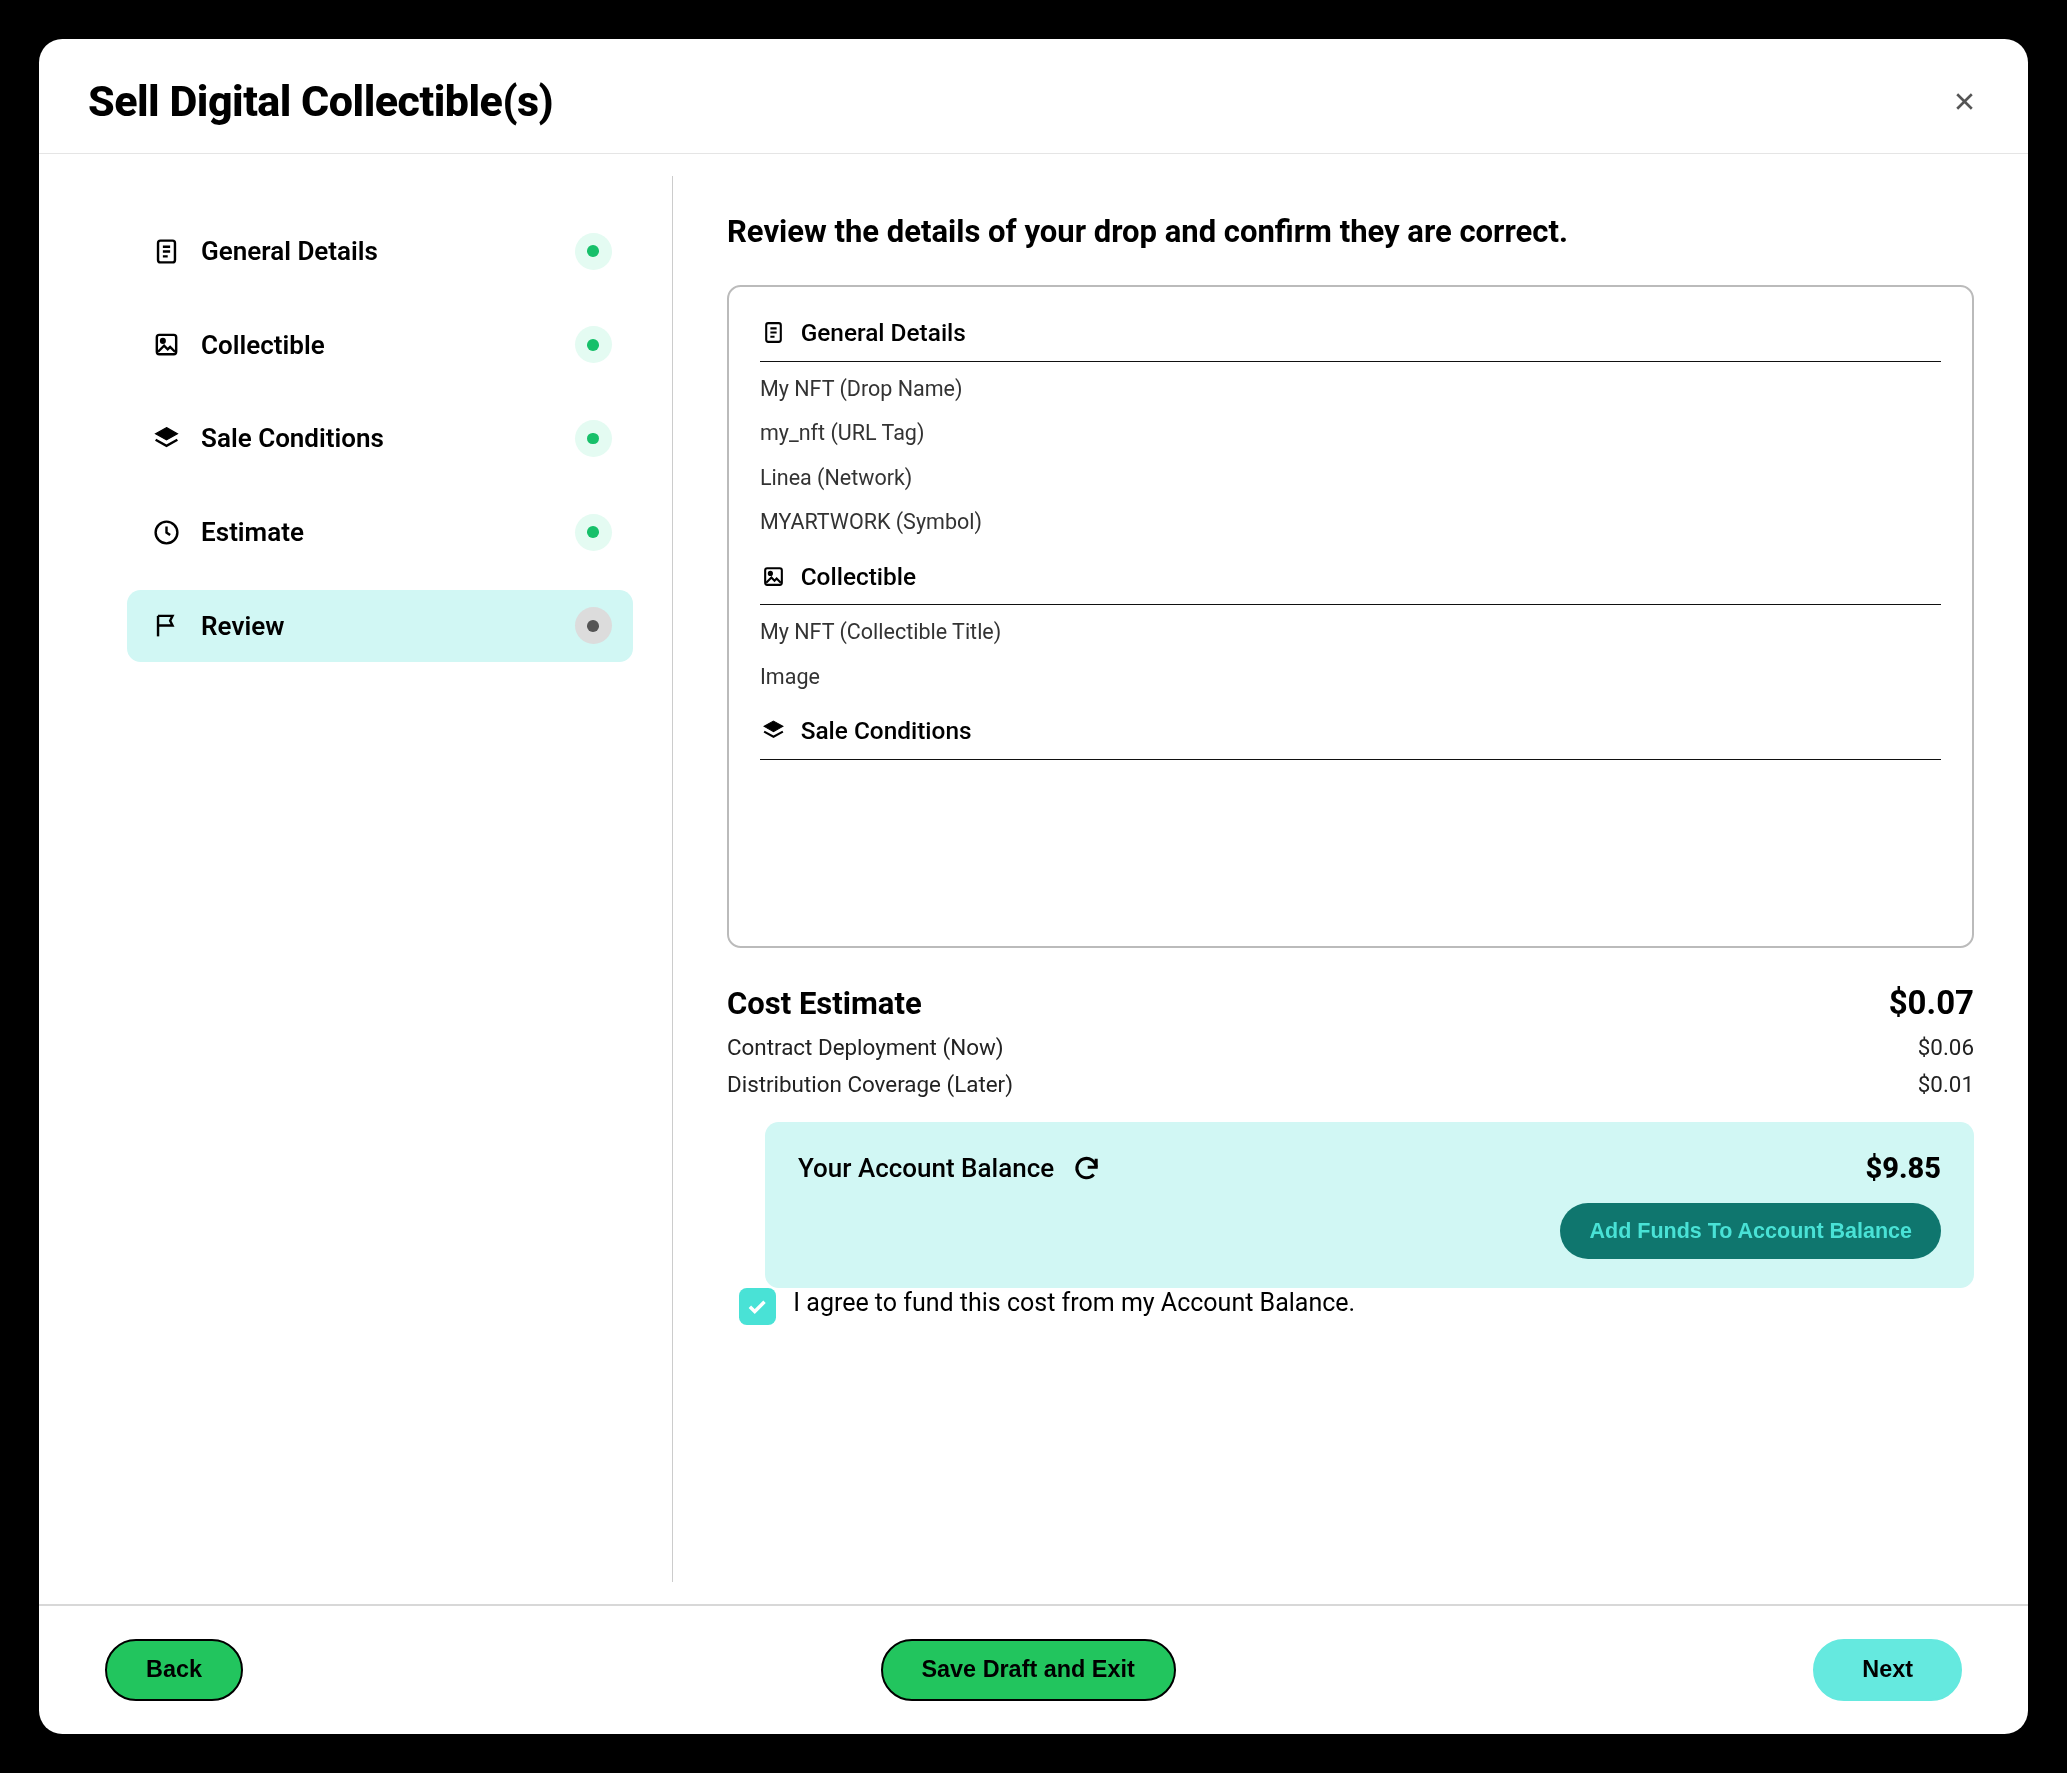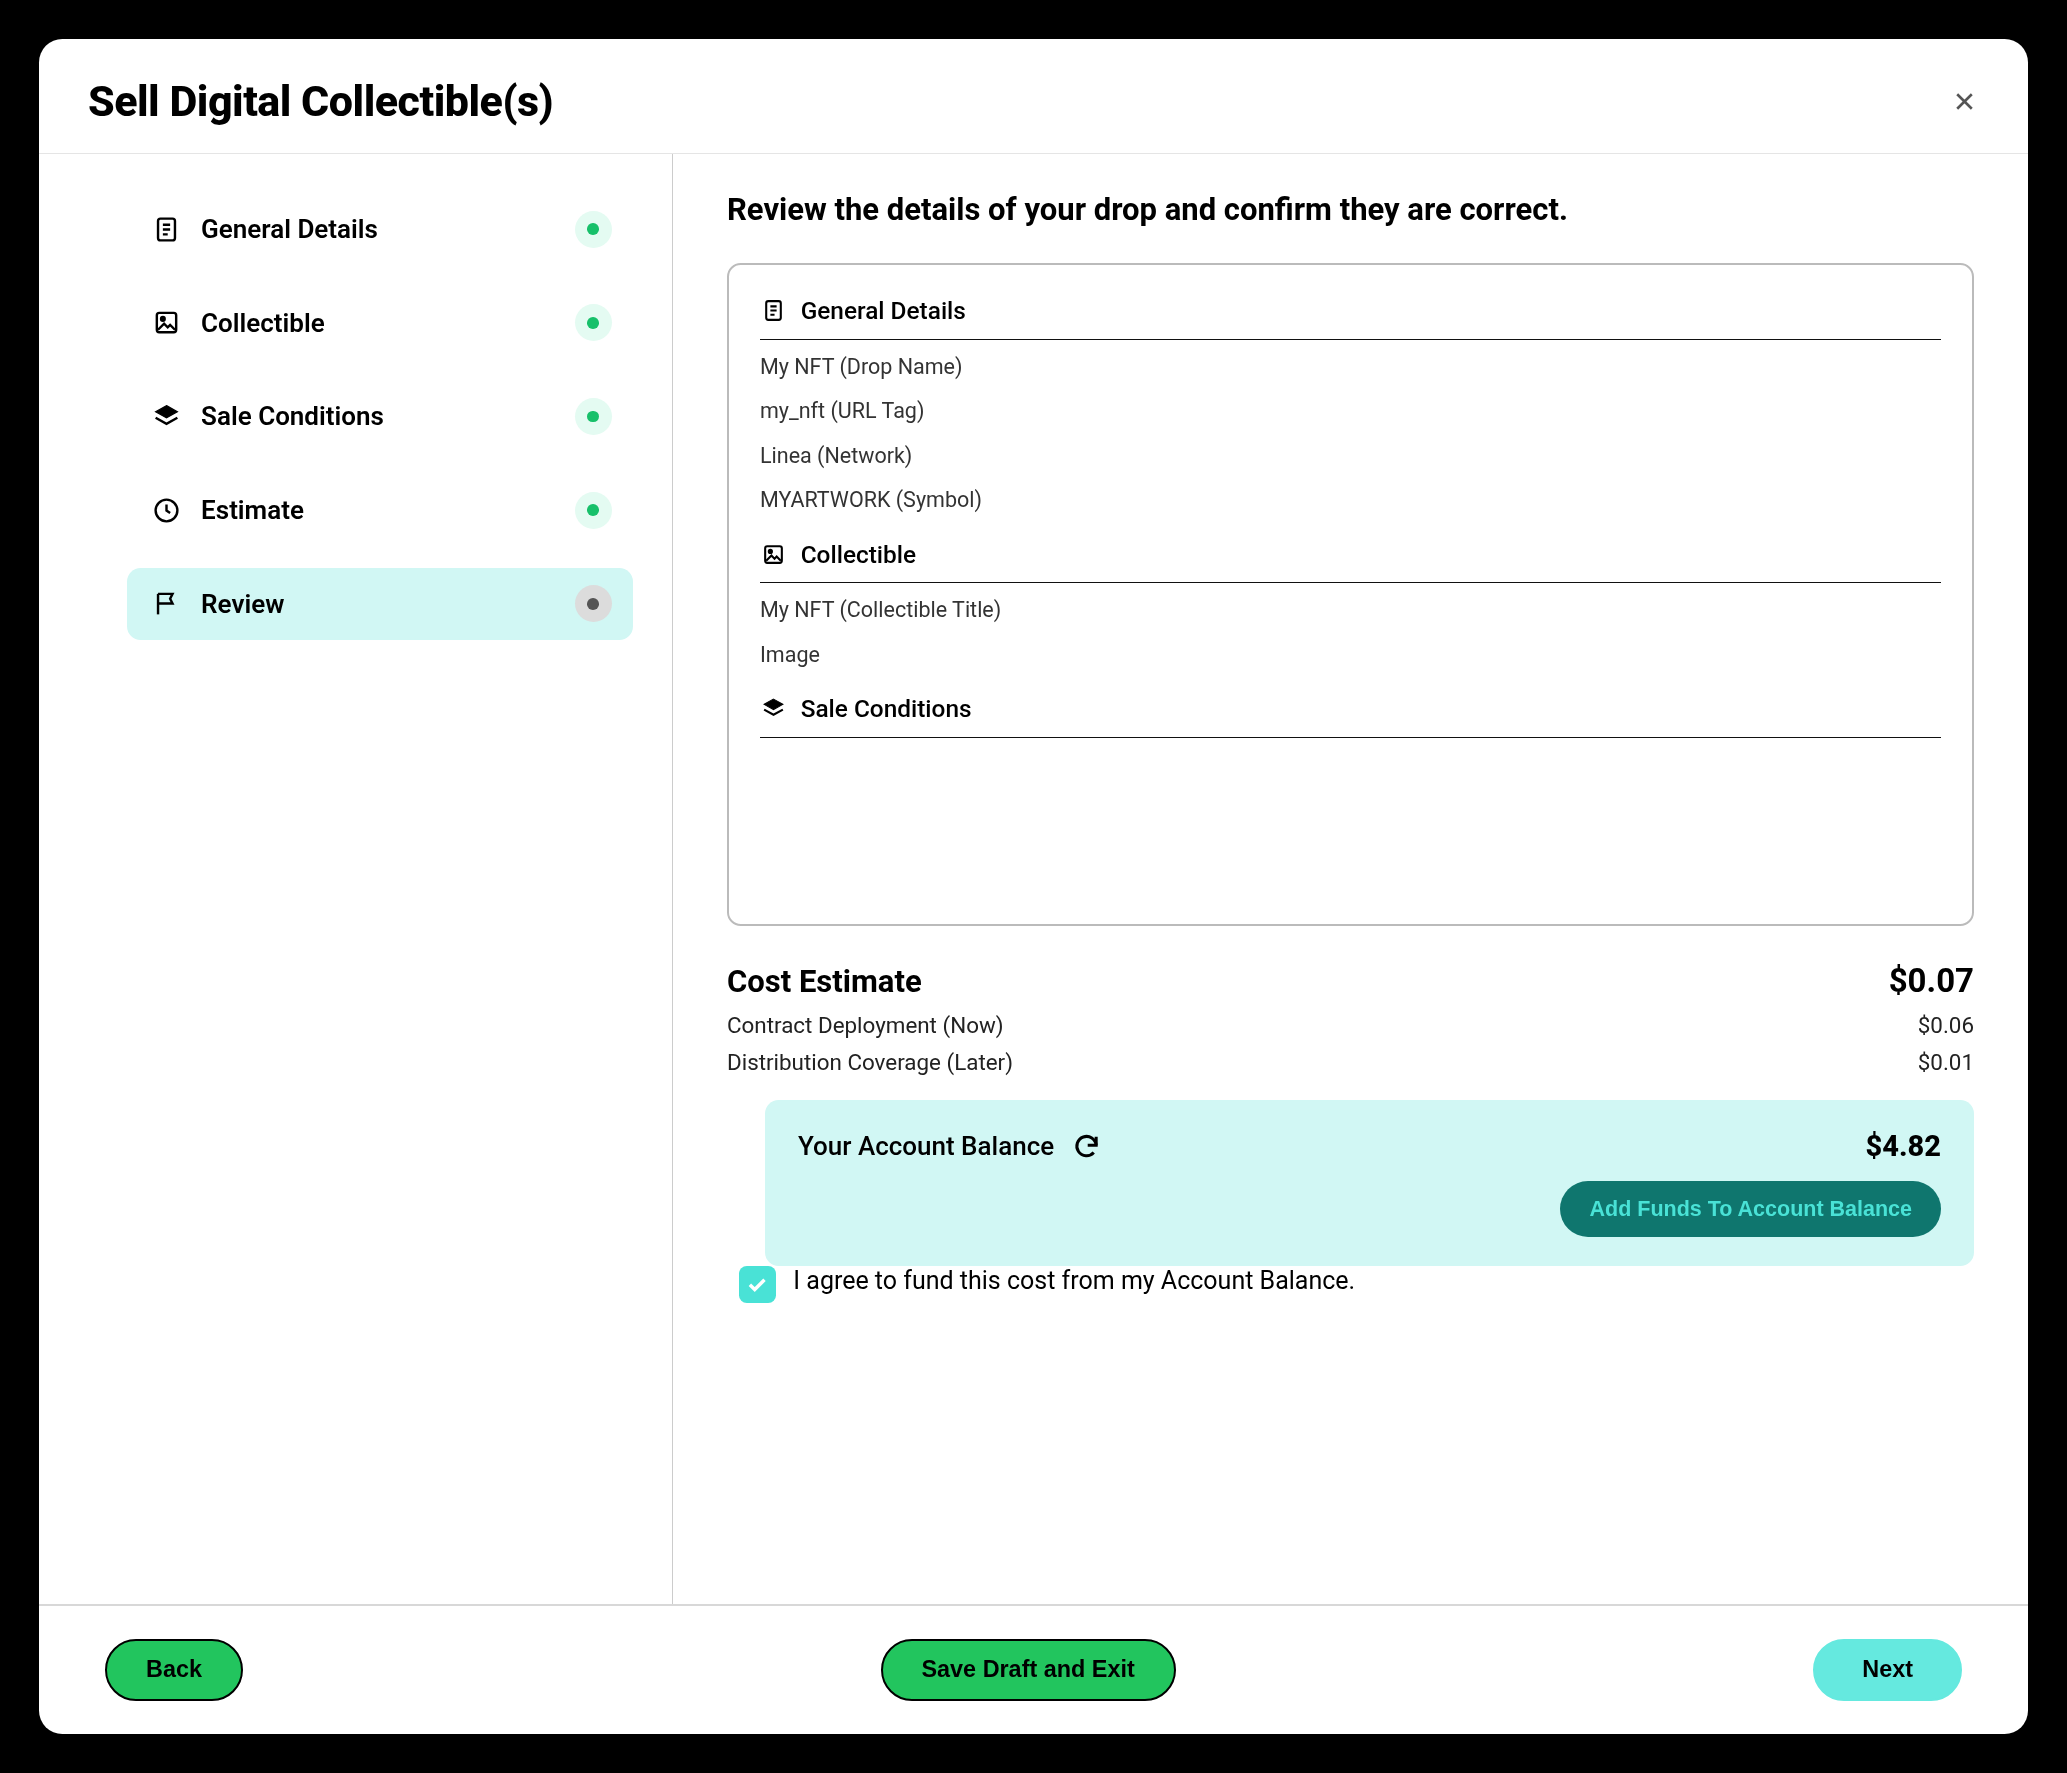--- a/index.html
+++ b/index.html
@@ -17,6 +17,7 @@
     display: flex;
     flex-direction: column;
     overflow: hidden;
+    gap: 22px;
   }
   .modal-header {
     display: flex;

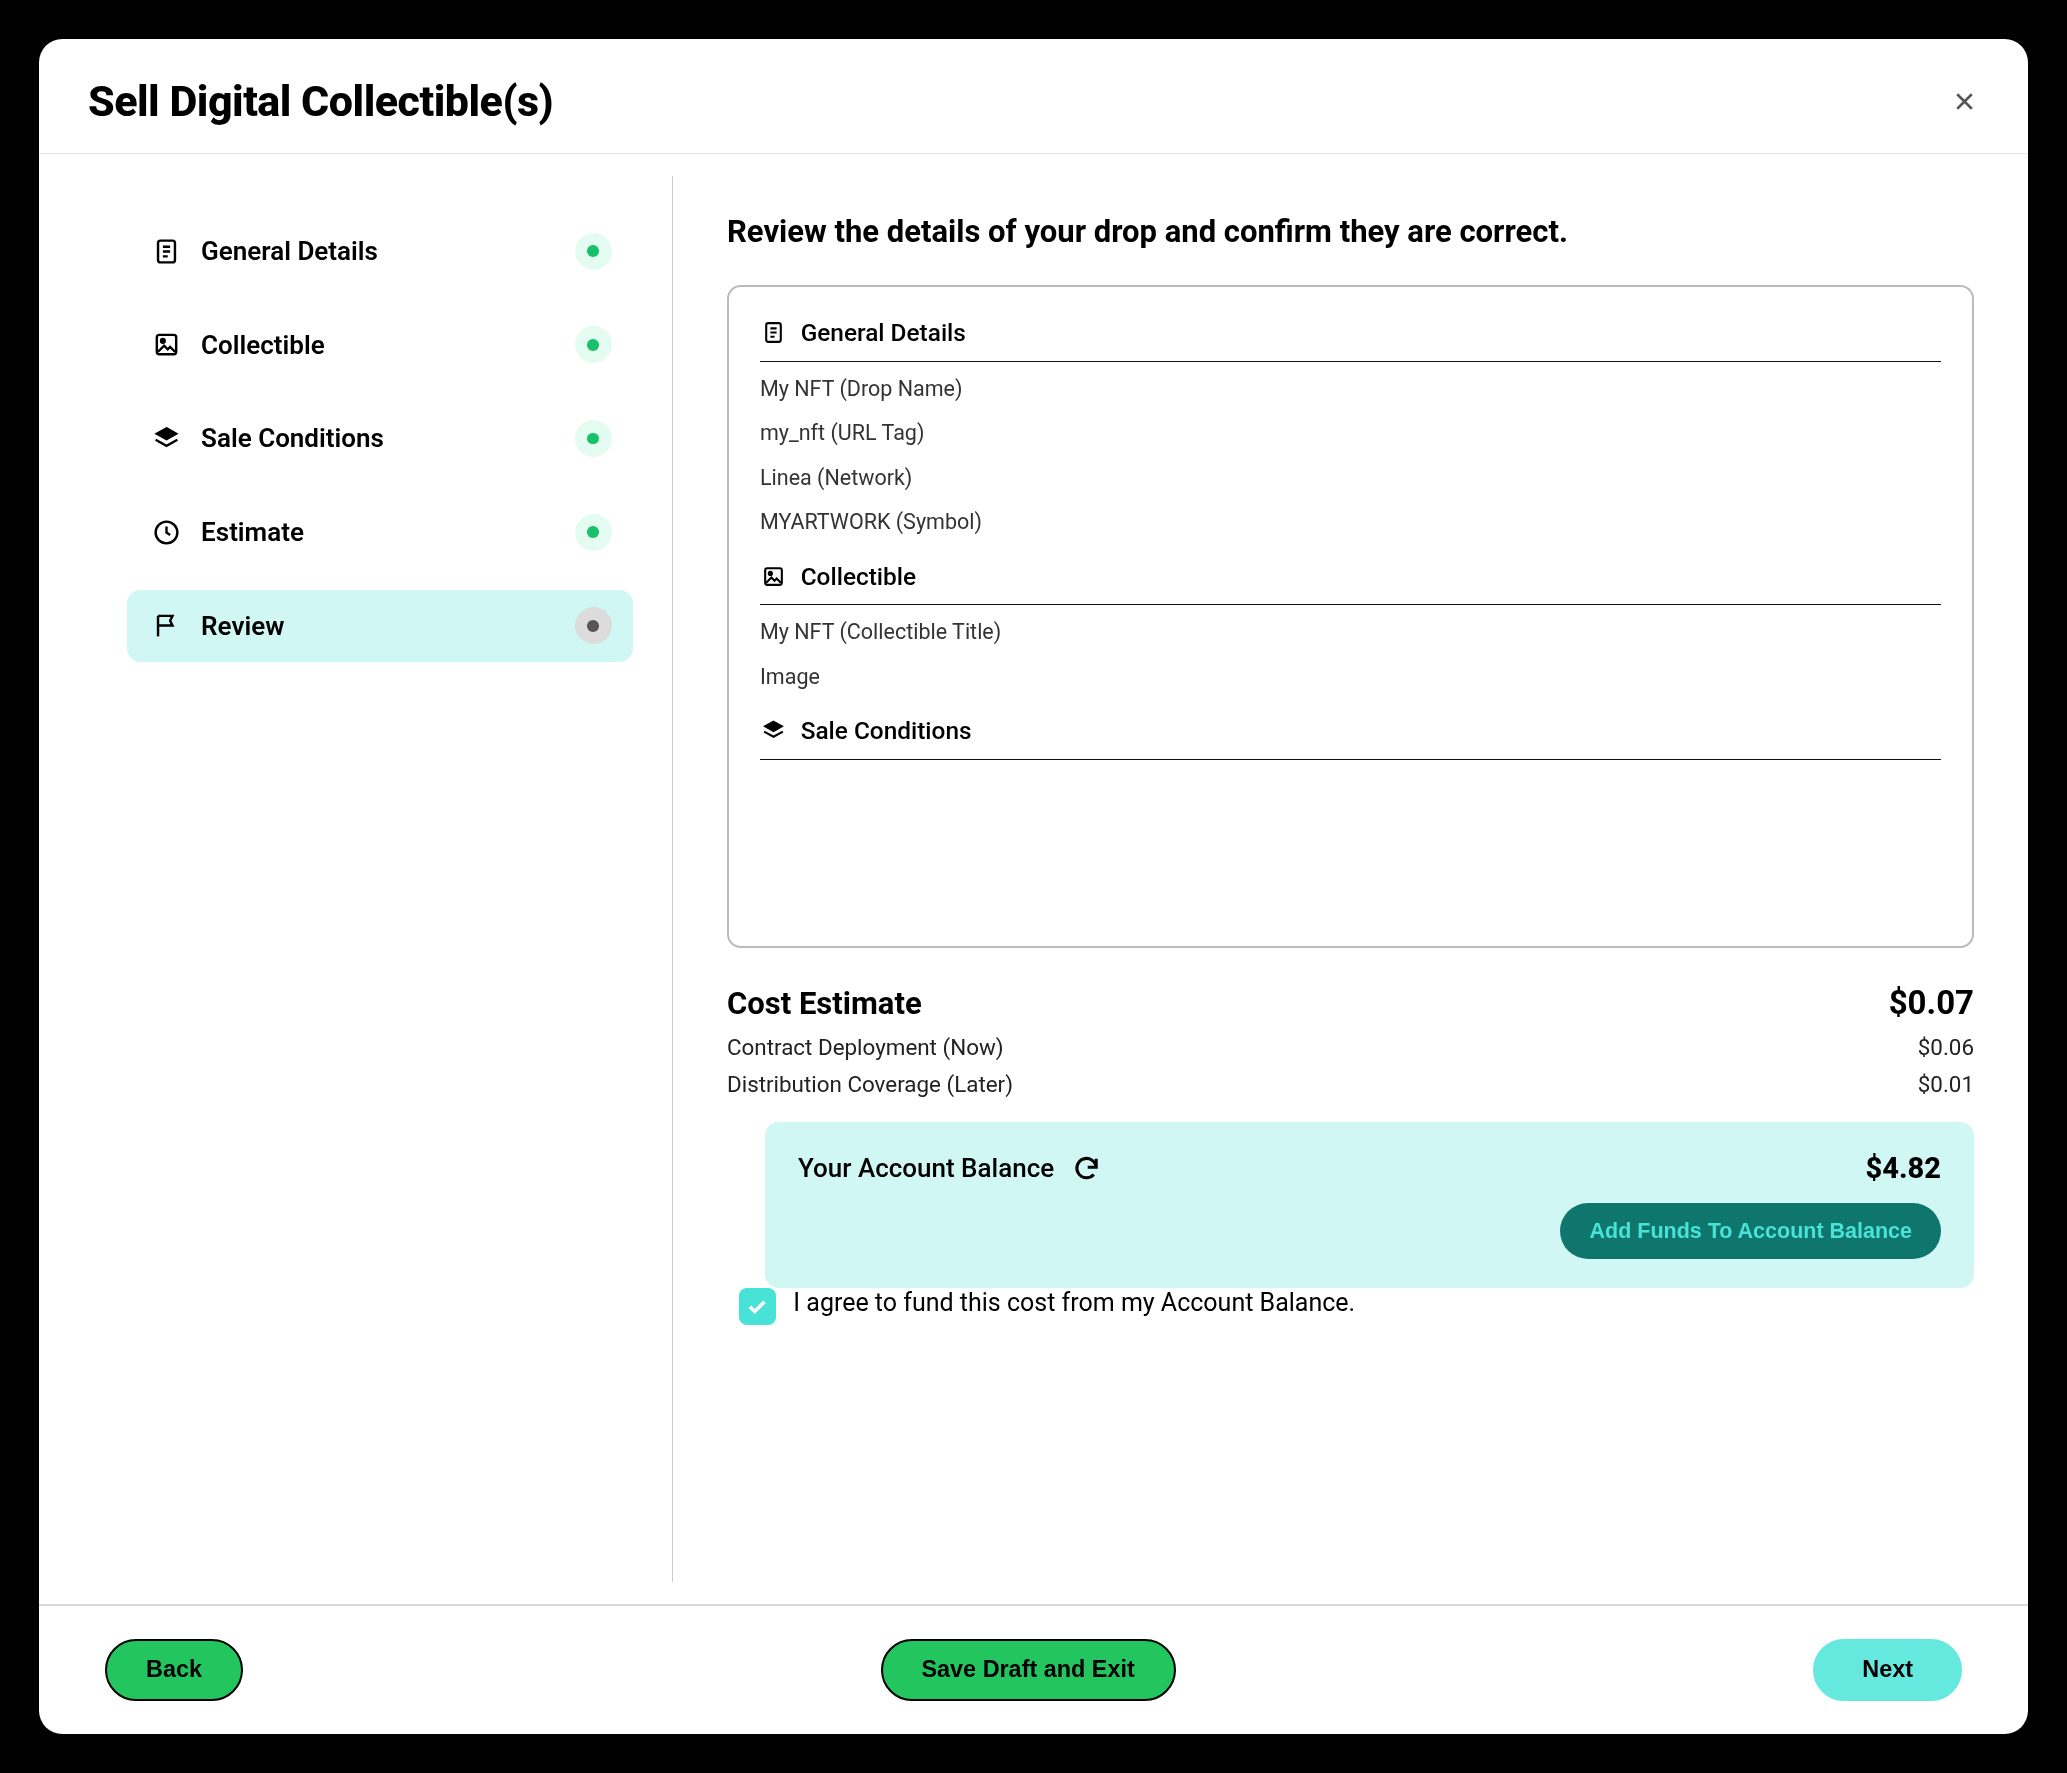--- a/index.html
+++ b/index.html
@@ -381,7 +381,7 @@
                 </svg>
             </span>
           </div>
-          <span class="balance-amount">$4.82</span>
+          <span class="balance-amount">$9.85</span>
         </div>
         <div class="balance-actions">
           <button class="add-funds-btn">Add Funds To Account Balance</button>

